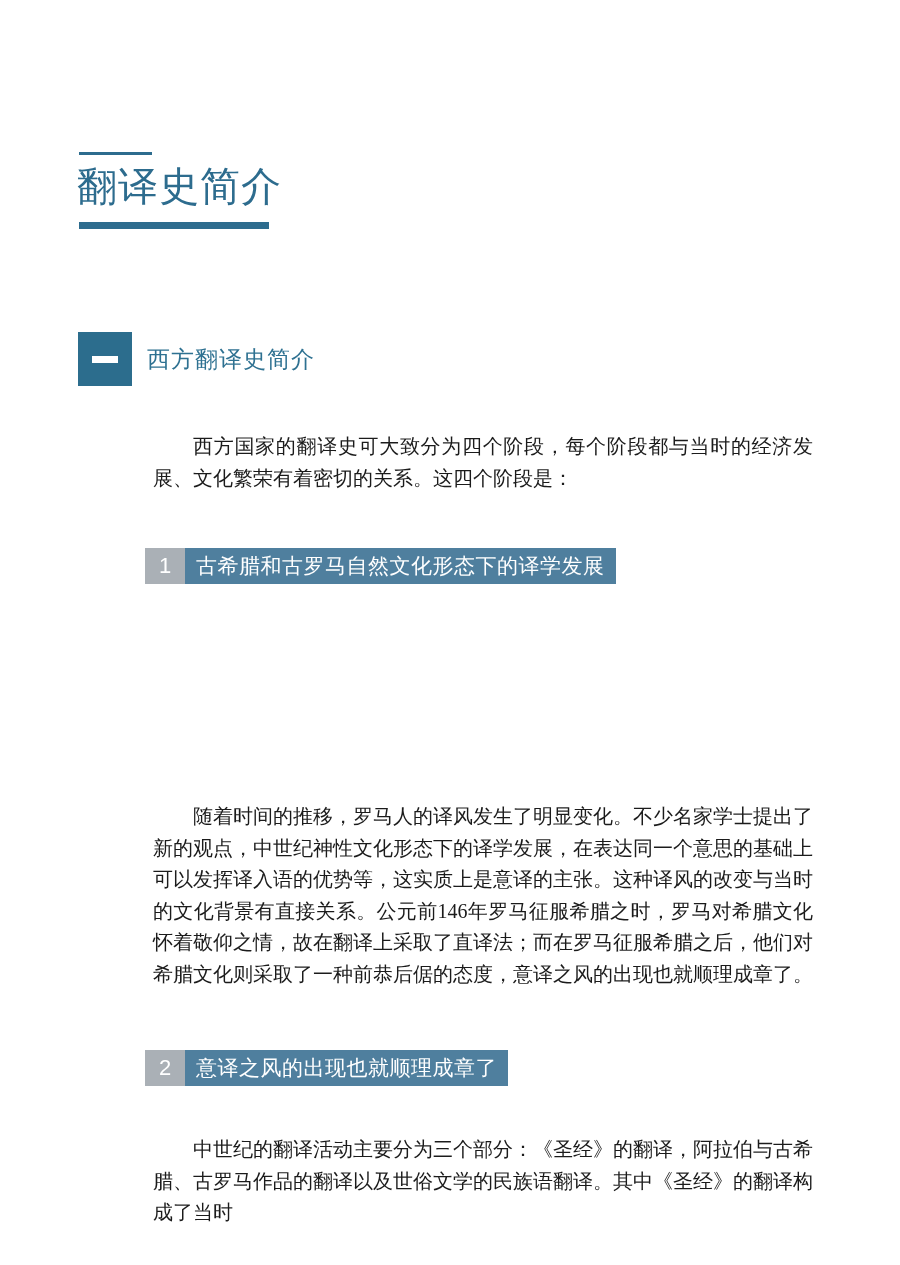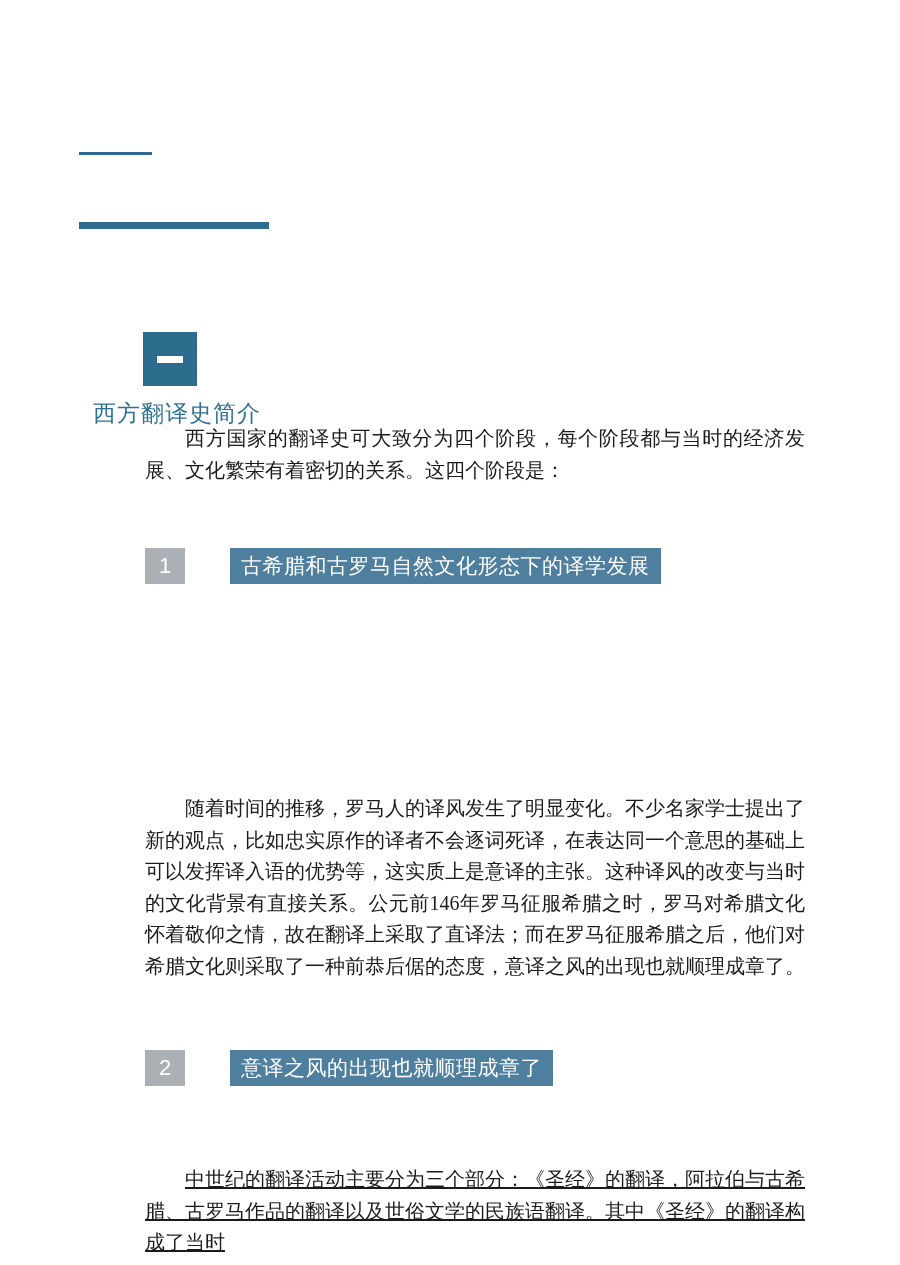--- a/index.html
+++ b/index.html
@@ -80,6 +80,7 @@
 <div class="page">
 
   <div class="title-topline"></div>
+  <h1 class="page-title">翻译史简介</h1>
   <div class="title-underline"></div>
 
   <div class="section-row">

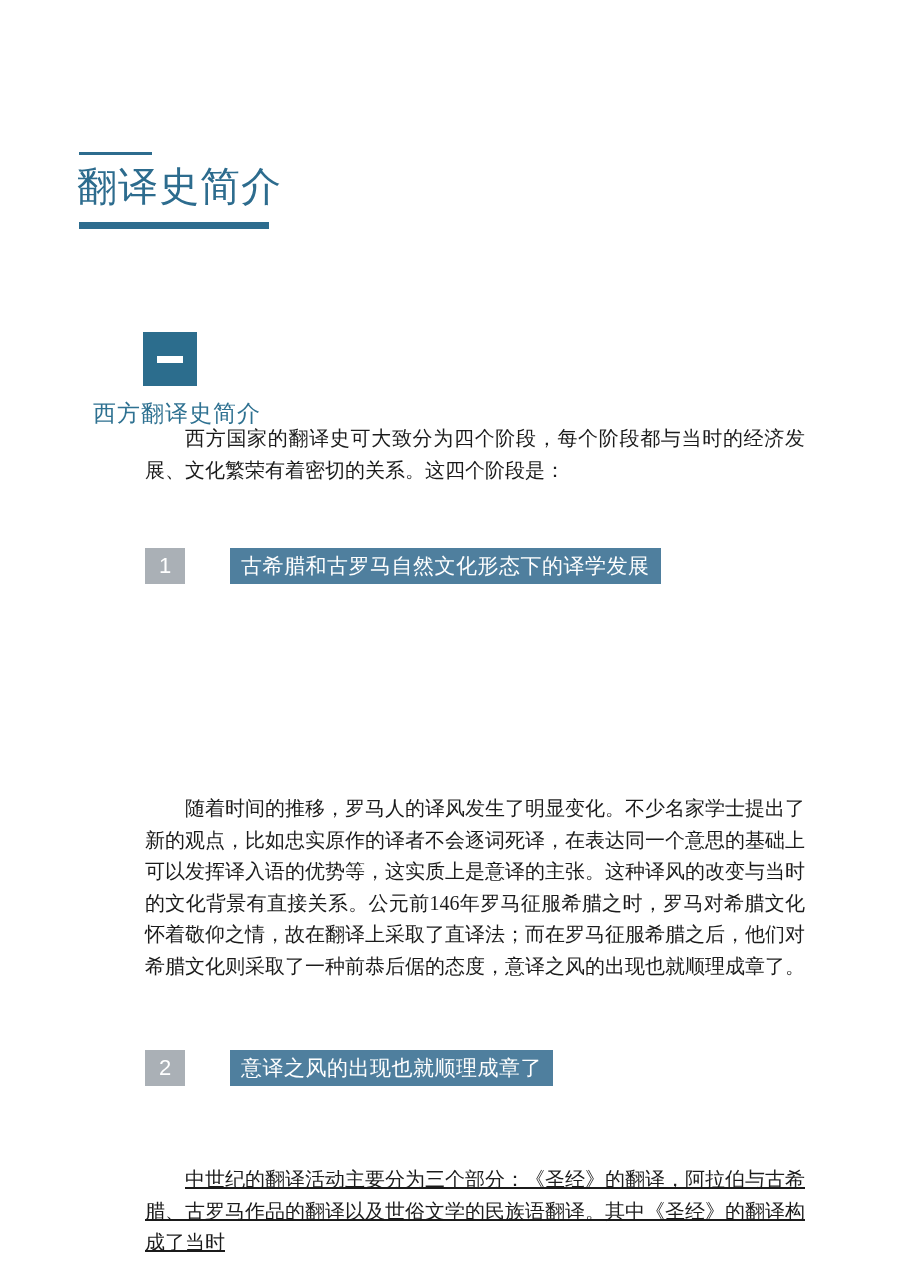--- a/index.html
+++ b/index.html
@@ -30,7 +30,7 @@
   
   .section-row {
     position:absolute; left:78px; top:332px; height:54px;
-    display:flex; align-items:center;flex-direction:column;
+    display:flex; align-items:center;
   }
   .section-marker {
     width:54px; height:54px; background:#2c6d8d;

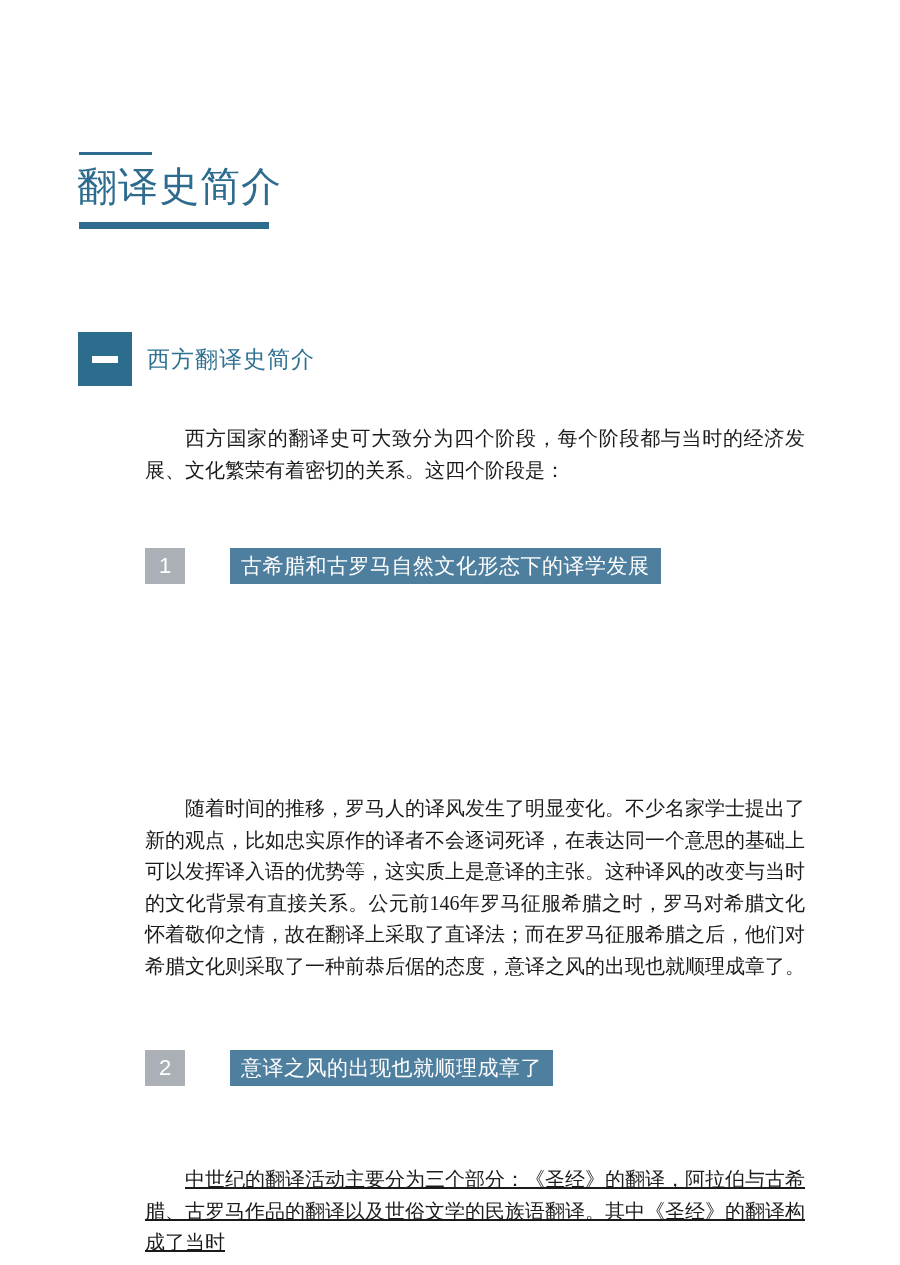--- a/index.html
+++ b/index.html
@@ -47,7 +47,7 @@
   
   .body-p {
     position:absolute; left:141px; width:660px;
-    margin:4px; font-size:20px; line-height:31.5px;
+    margin:12px; font-size:20px; line-height:31.5px;
     color:#1b1b1b; text-align:justify; text-indent:2em;
   }
   .p-intro  { top:419px; }

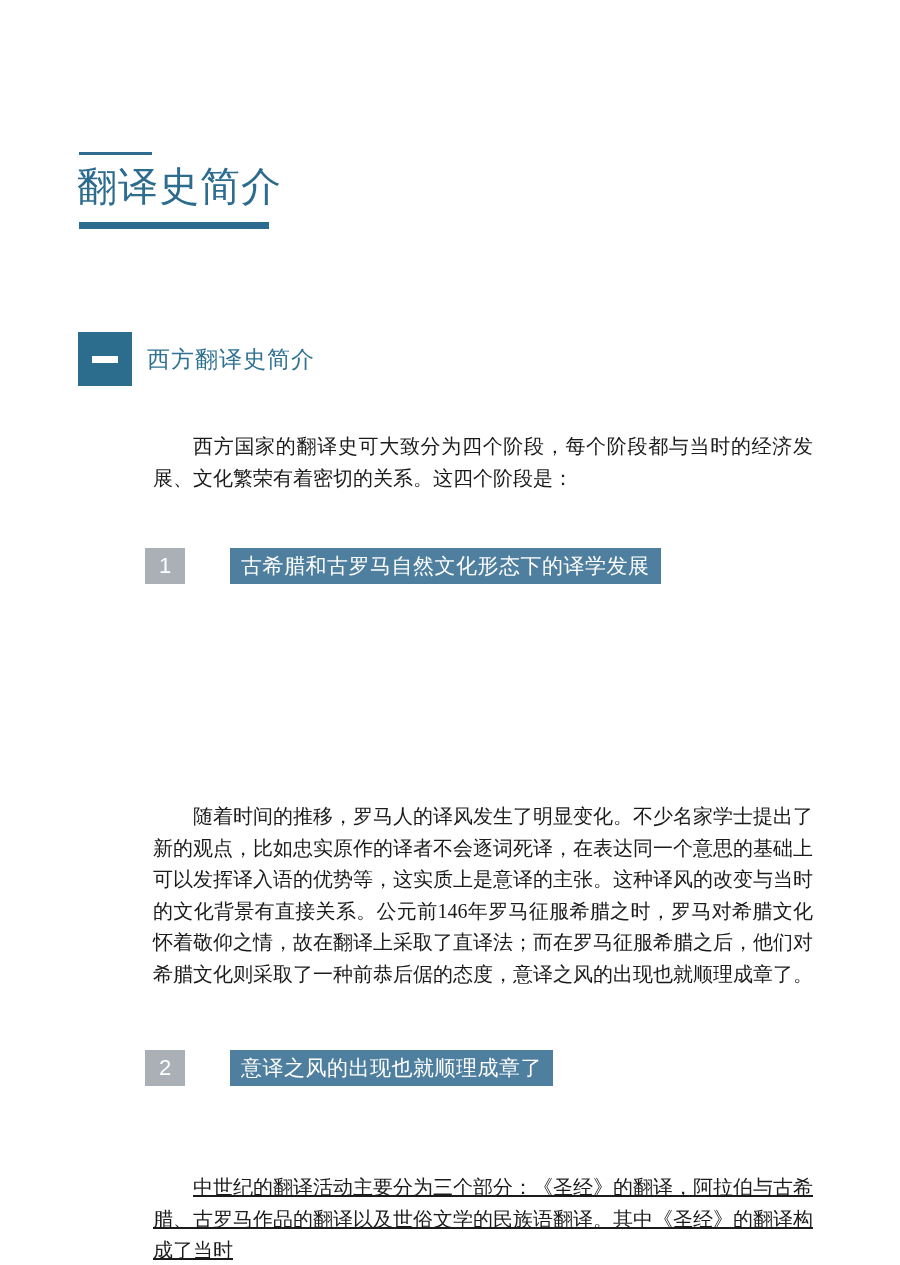--- a/index.html
+++ b/index.html
@@ -71,7 +71,7 @@
   .sub-label {
     background:#4f7f9e; color:#ffffff;
     font-size:21px; padding:0 11px; letter-spacing:0.5px;
-    display:flex; align-items:center; white-space:nowrap;margin-left:45px;
+    display:flex; align-items:center; white-space:nowrap;
   }
 </style>
 </head>

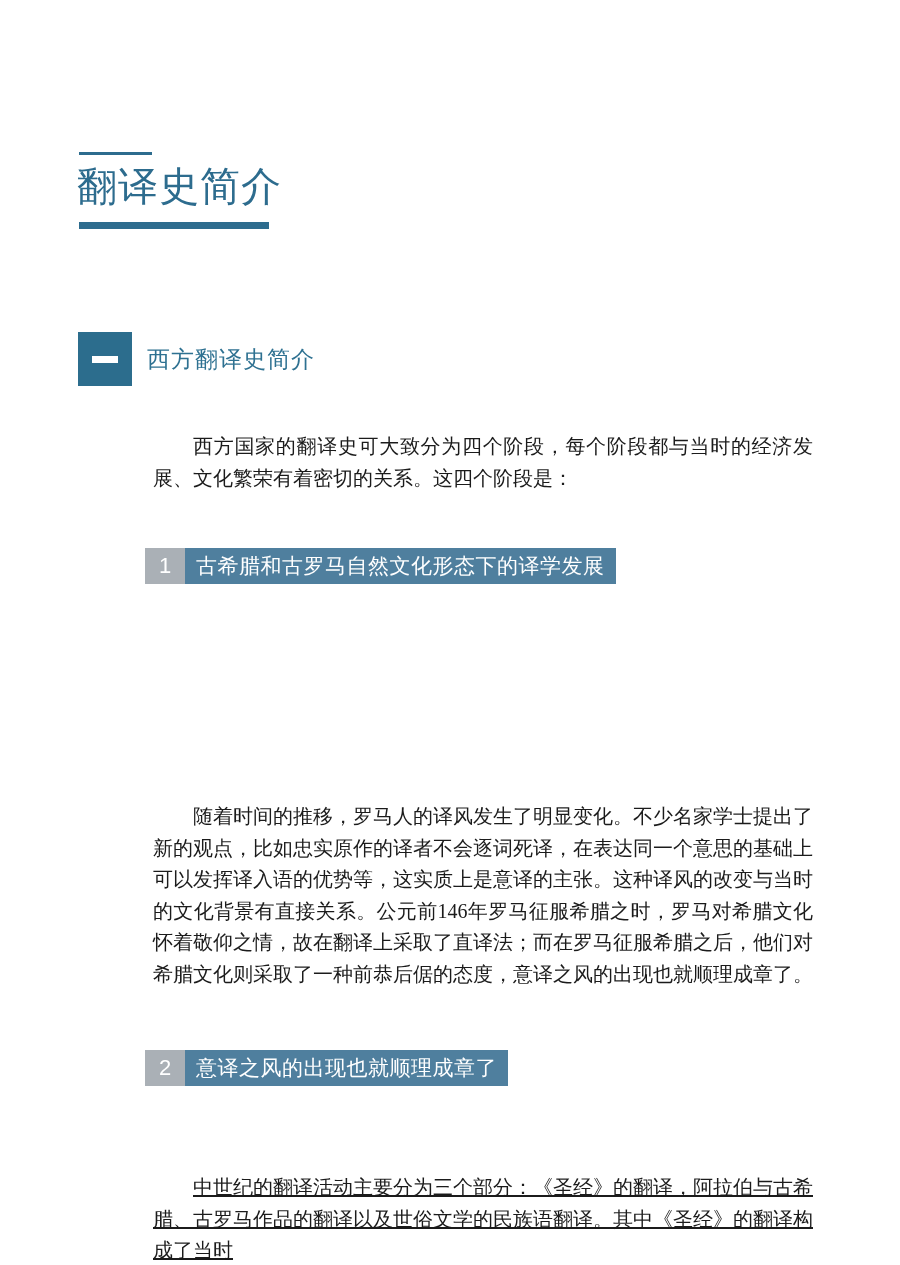--- a/index.html
+++ b/index.html
@@ -97,7 +97,7 @@
     <div class="sub-label">古希腊和古罗马自然文化形态下的译学发展</div>
   </div>
 
-  <p class="body-p p-b">随着时间的推移，罗马人的译风发生了明显变化。不少名家学士提出了新的观点，比如忠实原作的译者不会逐词死译，在表达同一个意思的基础上可以发挥译入语的优势等，这实质上是意译的主张。这种译风的改变与当时的文化背景有直接关系。公元前146年罗马征服希腊之时，罗马对希腊文化怀着敬仰之情，故在翻译上采取了直译法；而在罗马征服希腊之后，他们对希腊文化则采取了一种前恭后倨的态度，意译之风的出现也就顺理成章了。</p>
+  <p class="body-p p-b">随着时间的推移，罗马人的译风发生了明显变化。不少名家学士提出了新的观点，中世纪神性文化形态下的译学发展，在表达同一个意思的基础上可以发挥译入语的优势等，这实质上是意译的主张。这种译风的改变与当时的文化背景有直接关系。公元前146年罗马征服希腊之时，罗马对希腊文化怀着敬仰之情，故在翻译上采取了直译法；而在罗马征服希腊之后，他们对希腊文化则采取了一种前恭后倨的态度，意译之风的出现也就顺理成章了。</p>
 
   <div class="sub-heading h2">
     <div class="sub-num">2</div>

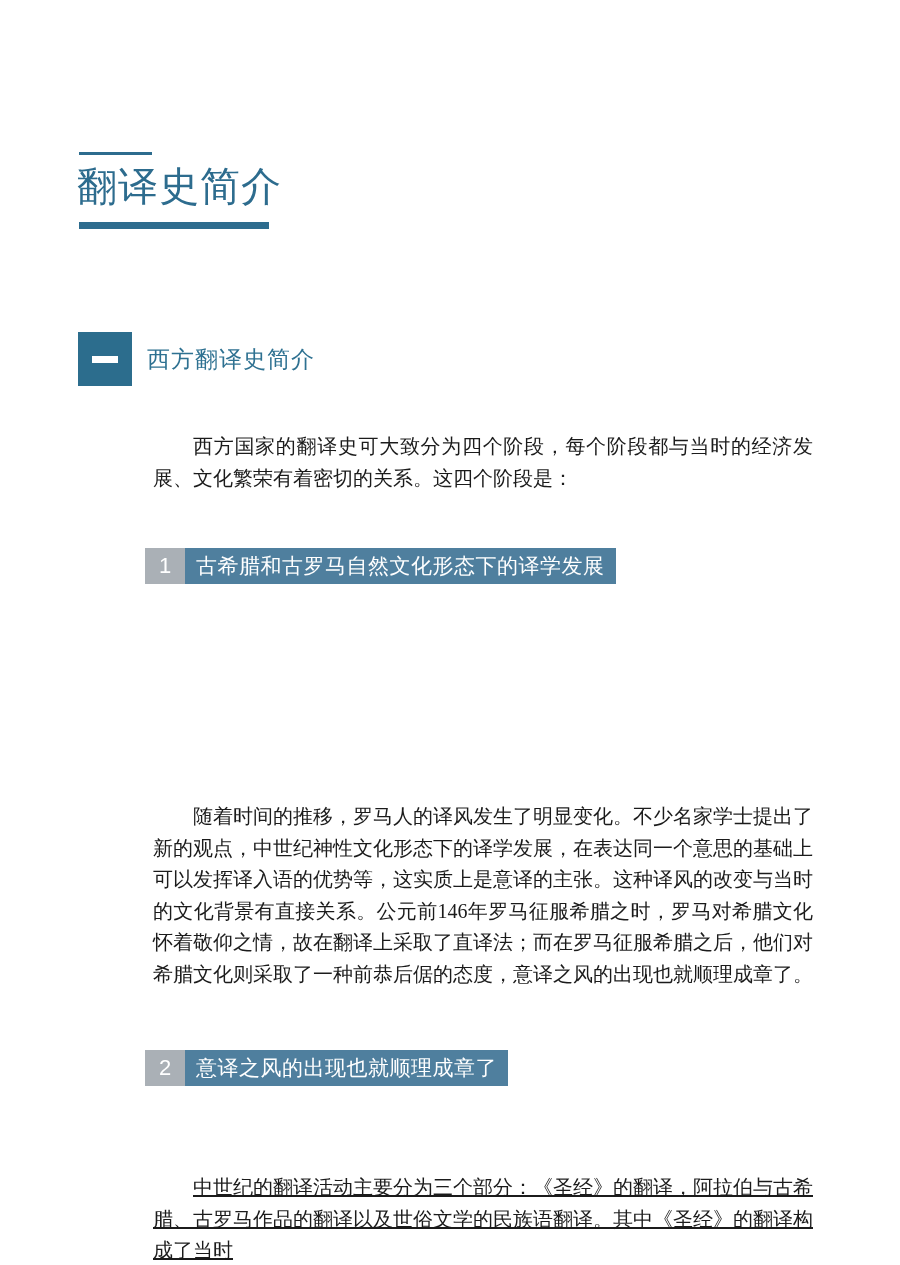--- a/index.html
+++ b/index.html
@@ -53,7 +53,7 @@
   .p-intro  { top:419px; }
   .p-a      { top:622px; }
   .p-b      { top:789px; }
-  .p-final  { top:1160px;text-decoration:underline; }
+  .p-final  { top:1122px; }
 
   
   .sub-heading {

